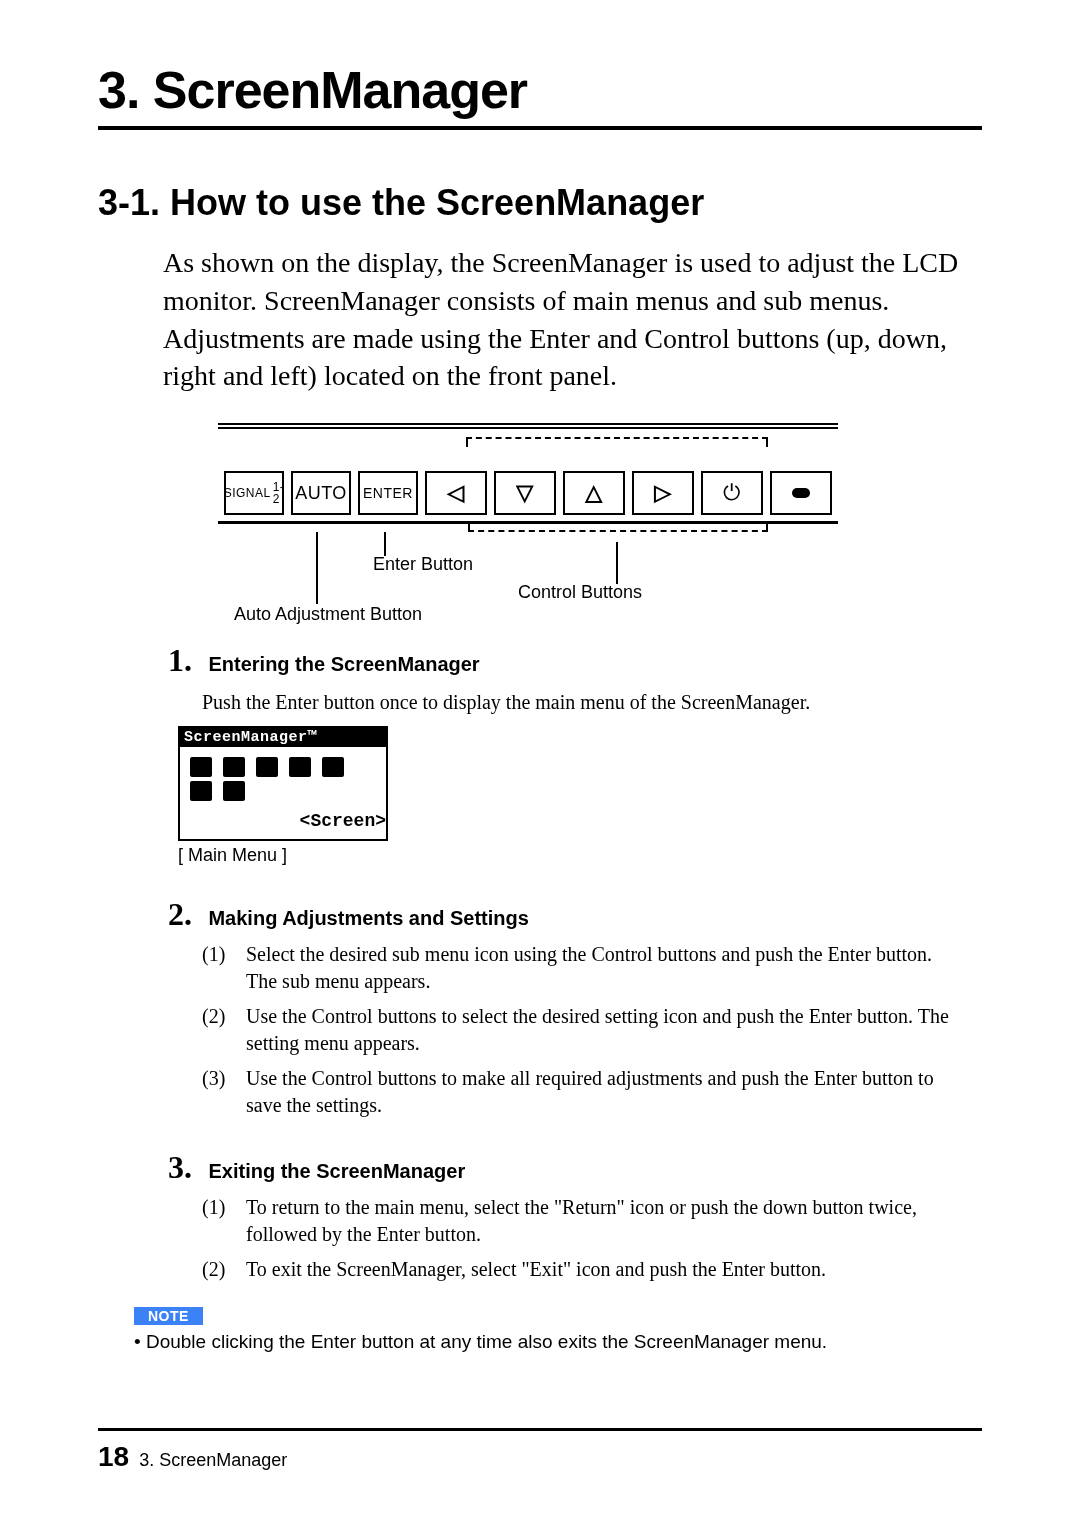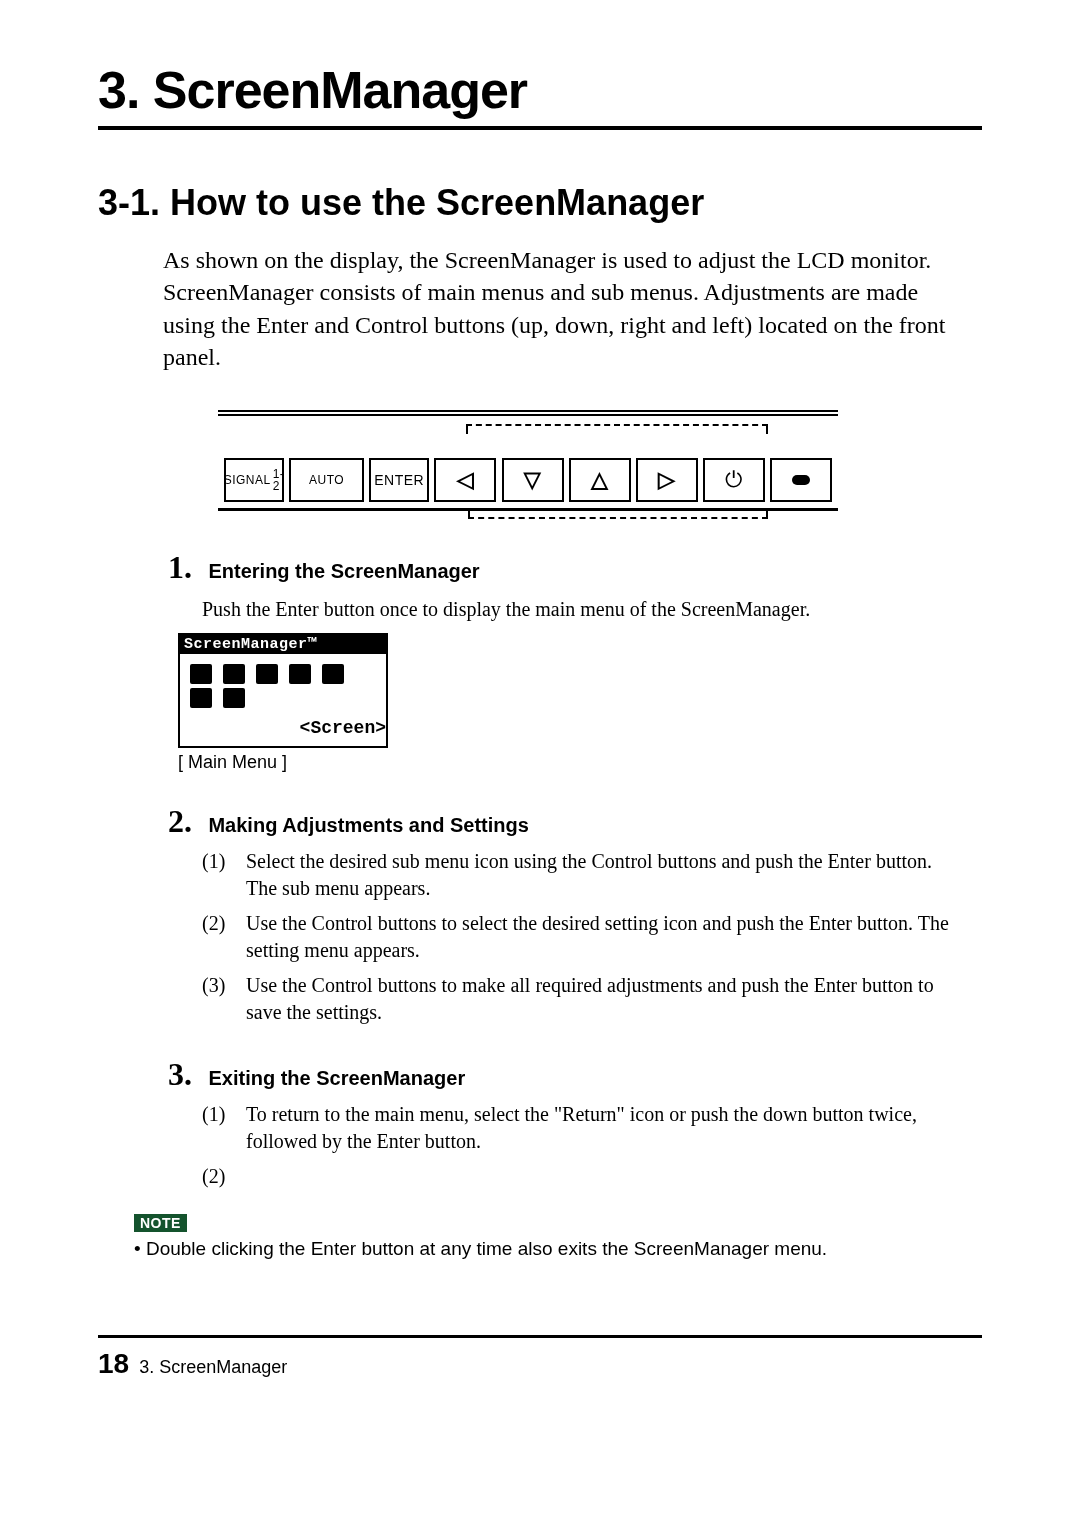--- a/index.html
+++ b/index.html
@@ -28,9 +28,9 @@
 }
 .intro {
   font-family: Georgia, 'Times New Roman', serif;
-  font-size: 24px;
+  font-size: 28px;
   line-height: 1.35;
-  margin: 0 18px 36px 65px;
+  margin: 0 18px 28px 65px;
 }
 .panel-fig {
   margin: 18px 0 30px 120px;

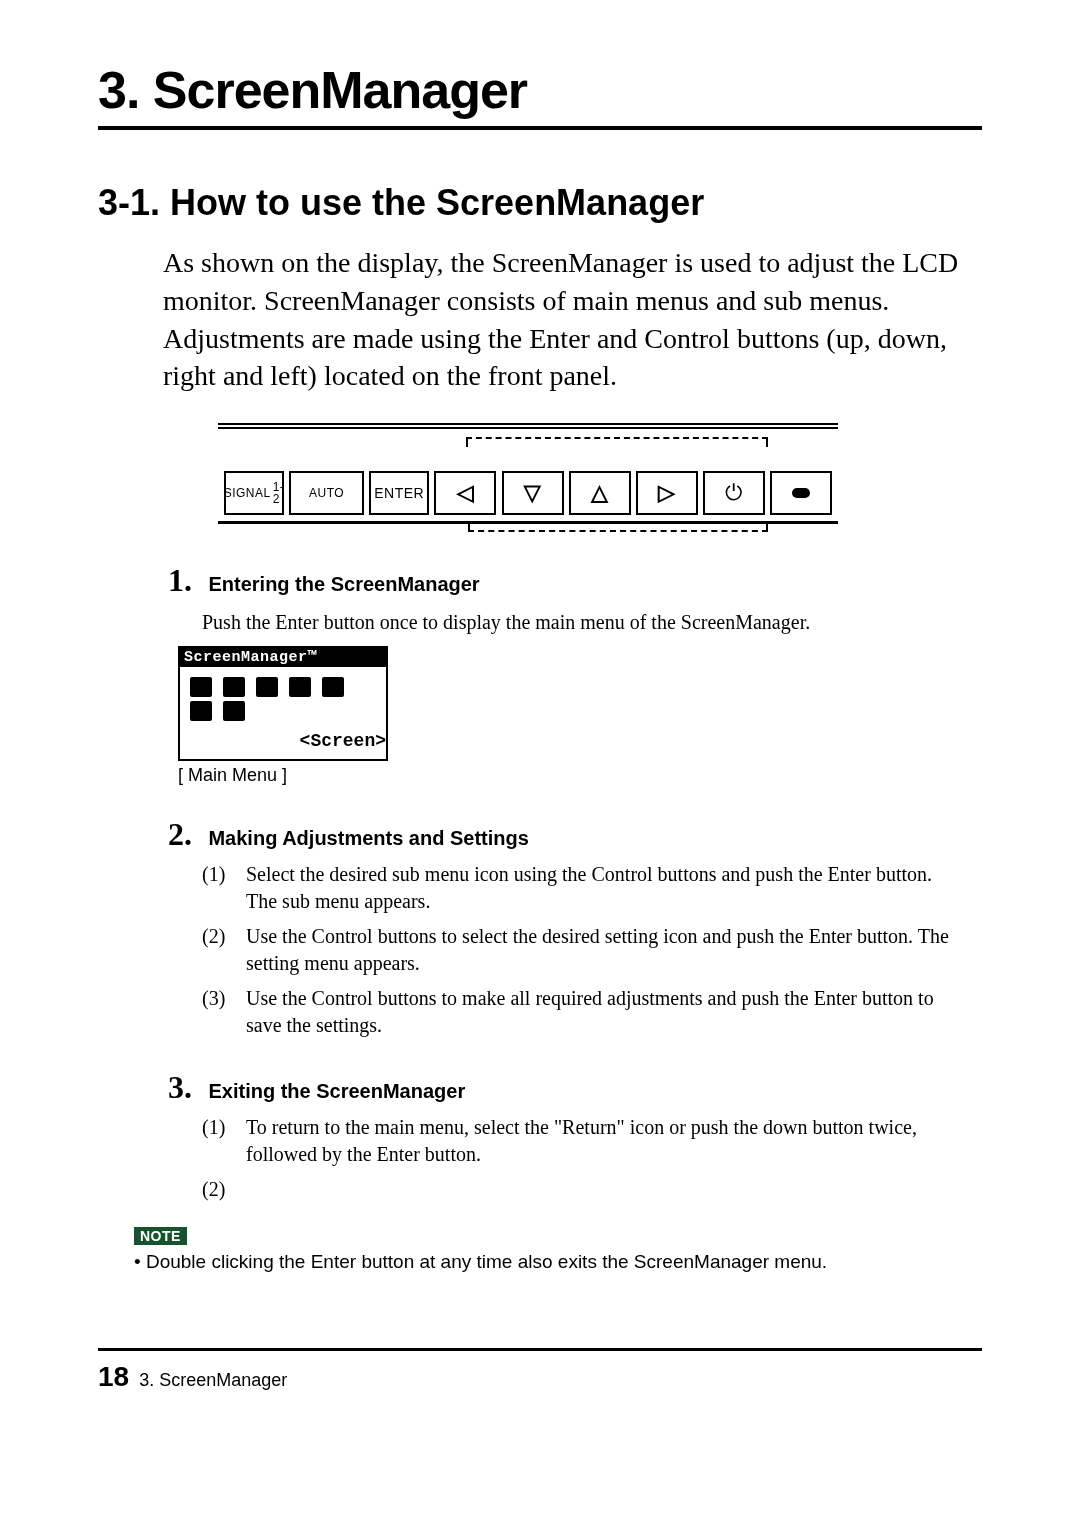--- a/index.html
+++ b/index.html
@@ -70,7 +70,7 @@
   letter-spacing: 0.5px;
 }
 .btn.signal { width: 60px; flex-direction: row; font-size: 12px; line-height: 1; gap:2px;}
-.btn.auto   { width: 75px; font-size: 12px;}
+.btn.auto   { width: 60px; font-size: 18px;}
 .btn.enter  { width: 60px; font-size: 14px;}
 .btn.arrow  { width: 62px; font-size: 22px; font-weight: bold;}
 .btn.power  { width: 62px; font-size: 22px;}

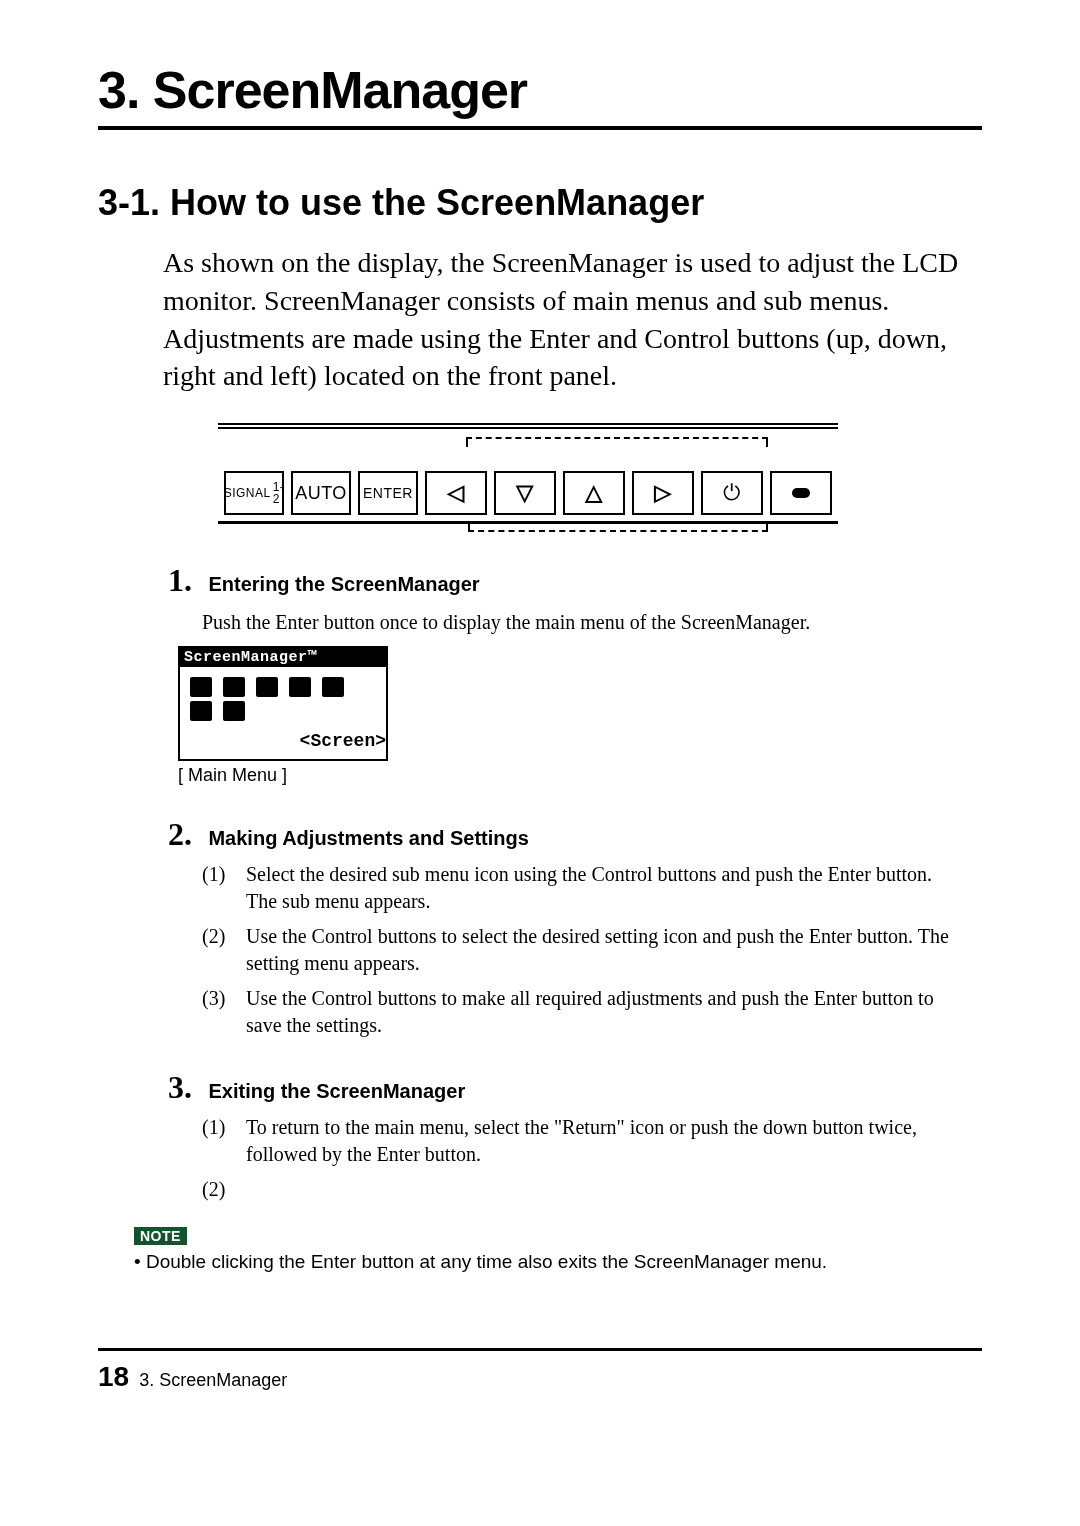--- a/index.html
+++ b/index.html
@@ -261,6 +261,14 @@
       </div>
   </div>
   <div class="bracket-bot"></div>
+  <div class="leader-lines">
+    <div class="ll-line-auto"></div>
+    <div class="ll-line-enter"></div>
+    <div class="ll-line-ctrl"></div>
+    <div class="ll-enter">Enter Button</div>
+    <div class="ll-control">Control Buttons</div>
+    <div class="ll-auto">Auto Adjustment Button</div>
+  </div>
 </div>
 
 <div class="step">

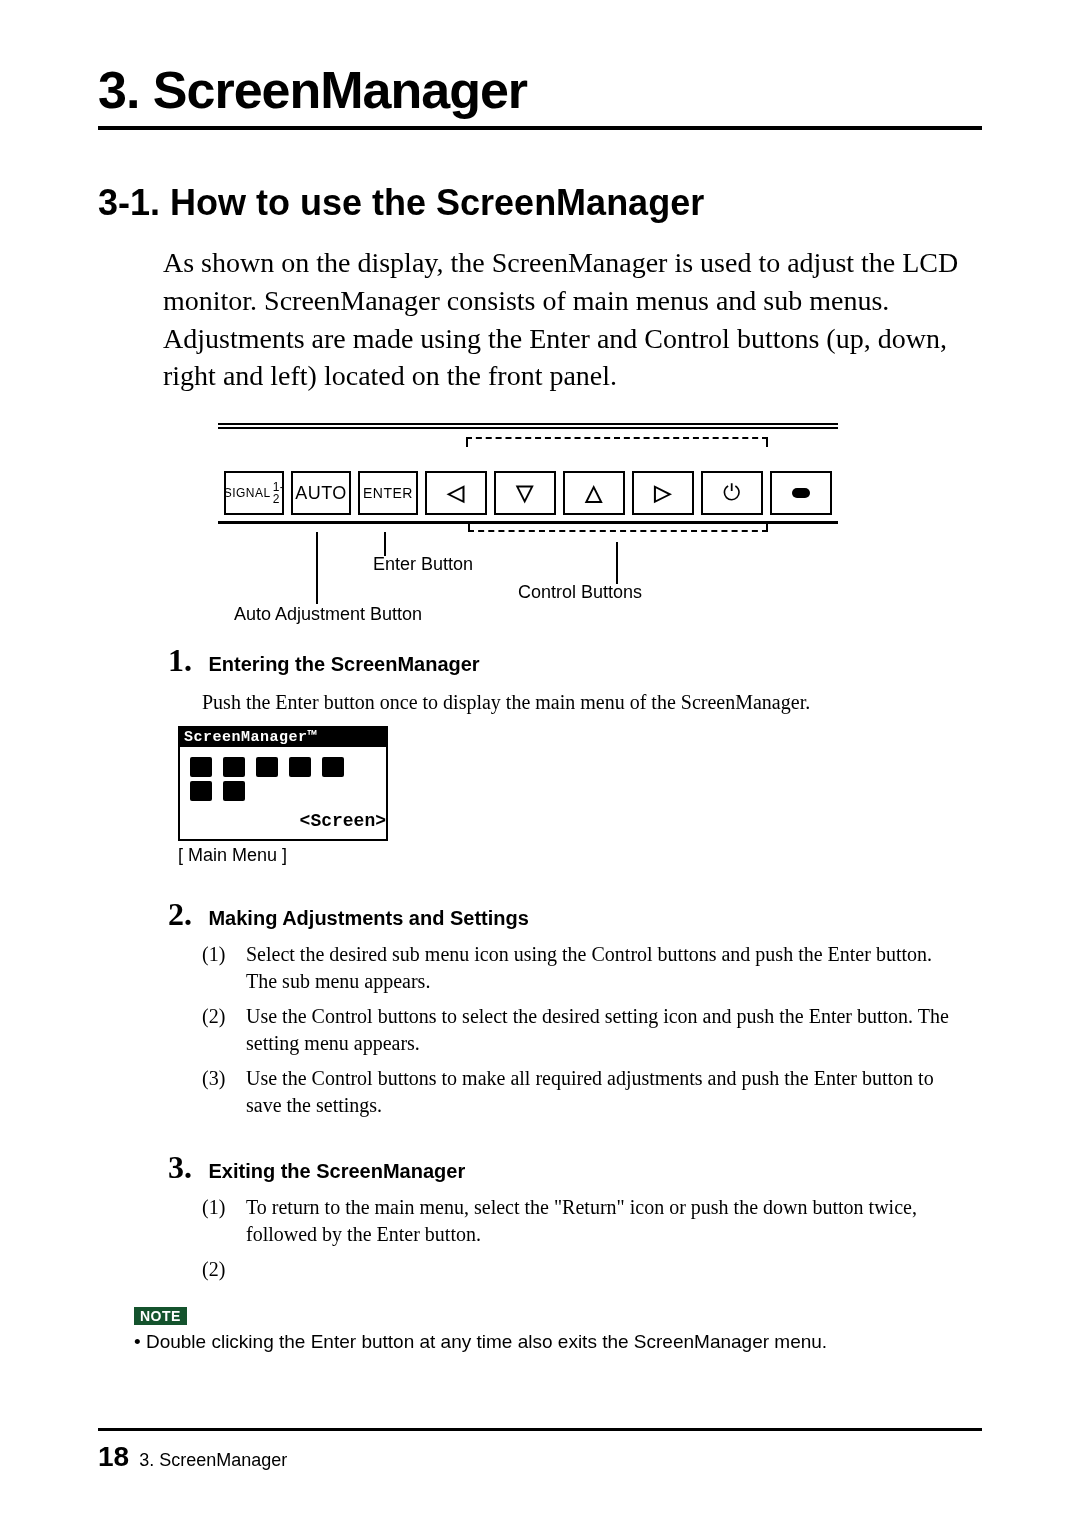--- a/index.html
+++ b/index.html
@@ -325,6 +325,7 @@
     </li>
   <li>
       <span class="sn">(2)</span>
+      <span>To exit the ScreenManager, select "Exit" icon and push the Enter button.</span>
     </li>
 </ol>
 

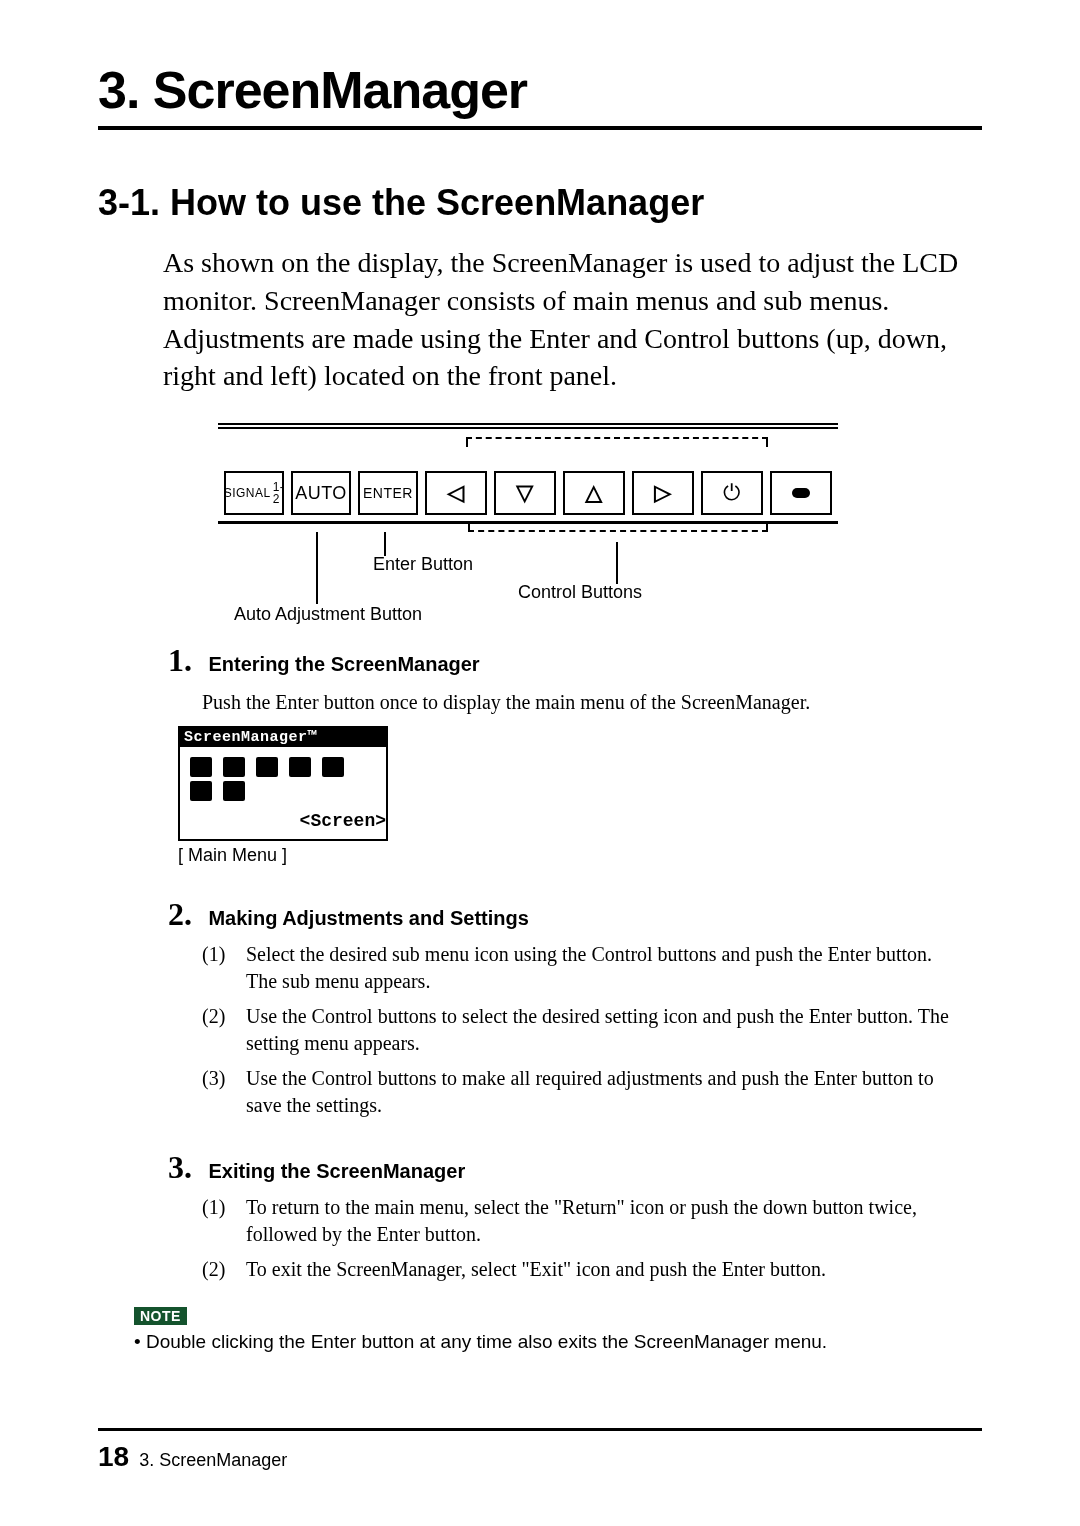--- a/index.html
+++ b/index.html
@@ -203,11 +203,11 @@
 }
 .note-label {
   display: inline-block;
-  background: #14532d;
+  background: #3b82f6;
   color: #fff;
   font-size: 14px;
   font-weight: bold;
-  padding: 1px 6px;
+  padding: 1px 14px;
   letter-spacing: 0.5px;
 }
 .note-text {

